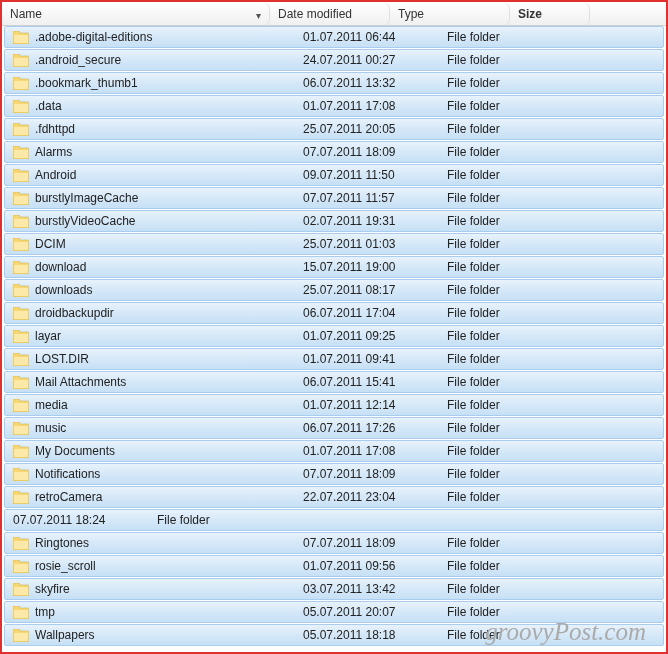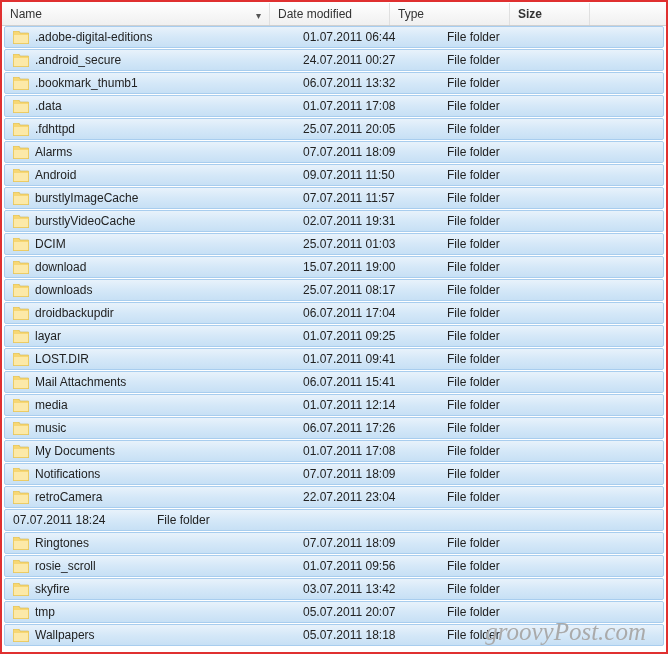--- a/index.html
+++ b/index.html
@@ -27,6 +27,7 @@
       align-items: flex-end;
       cursor: pointer;
       user-select: none;
+      border-radius: 6px;
     }
     .col-name { width: 268px; position: relative; }
     .col-date { width: 120px; }

